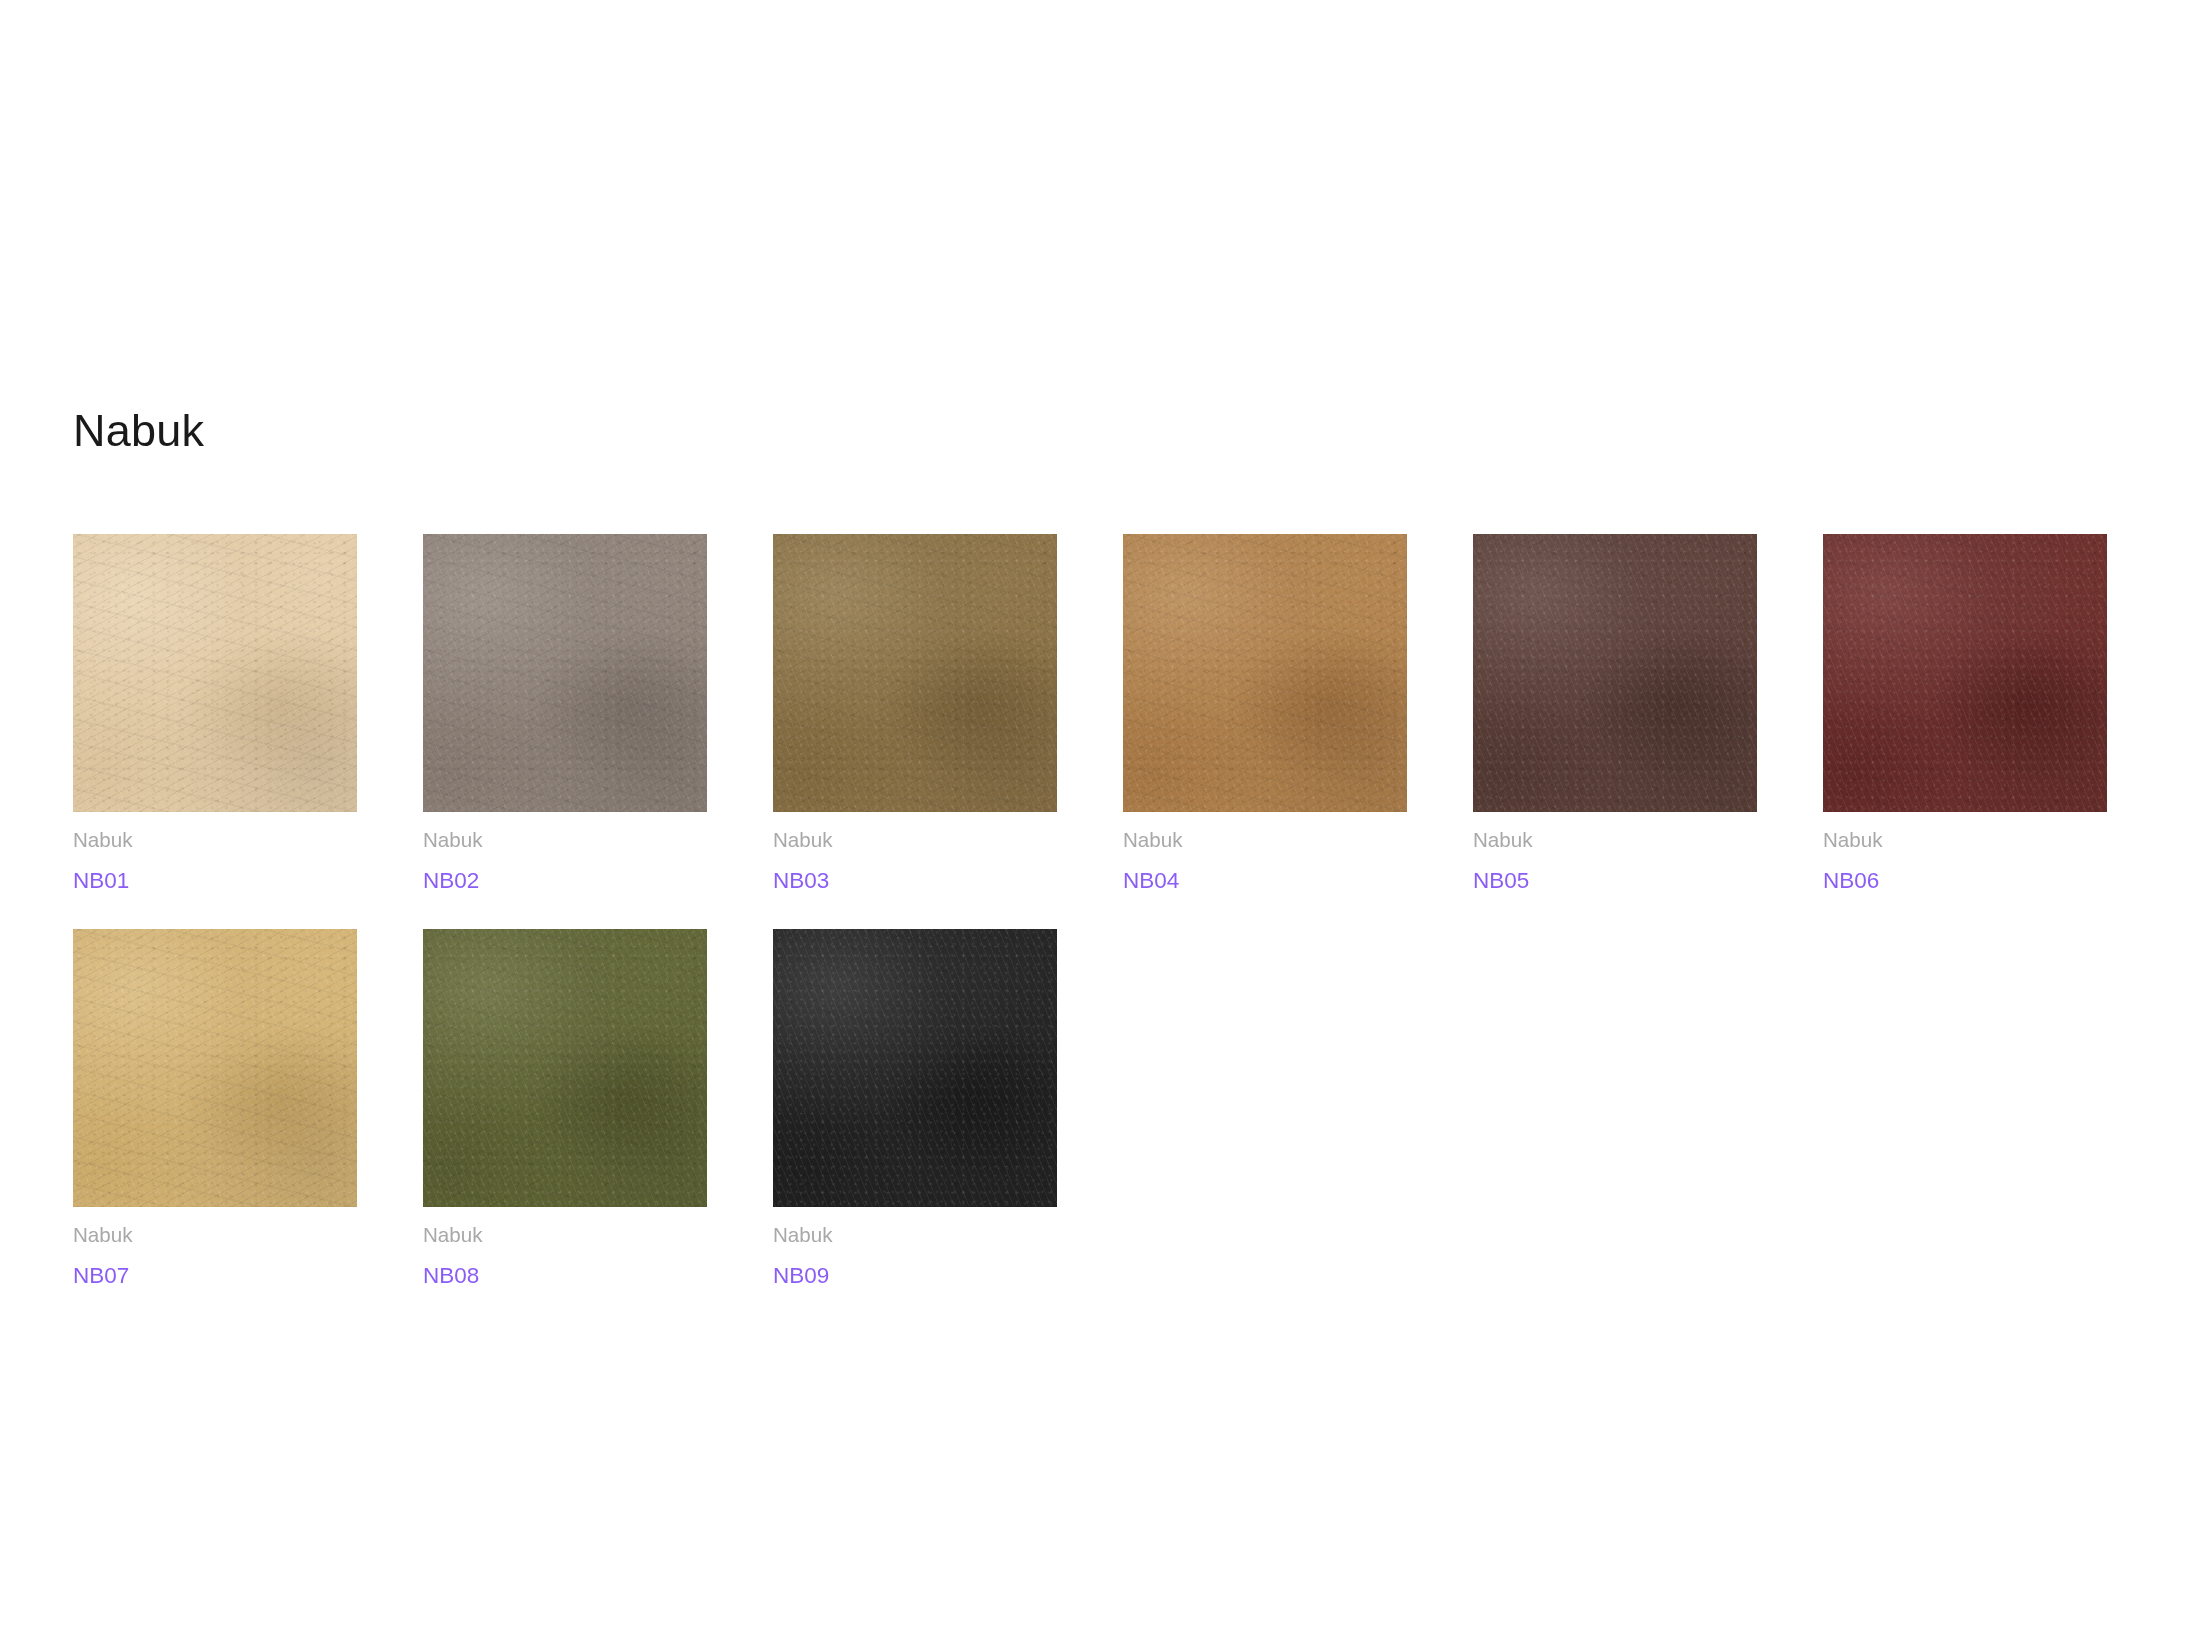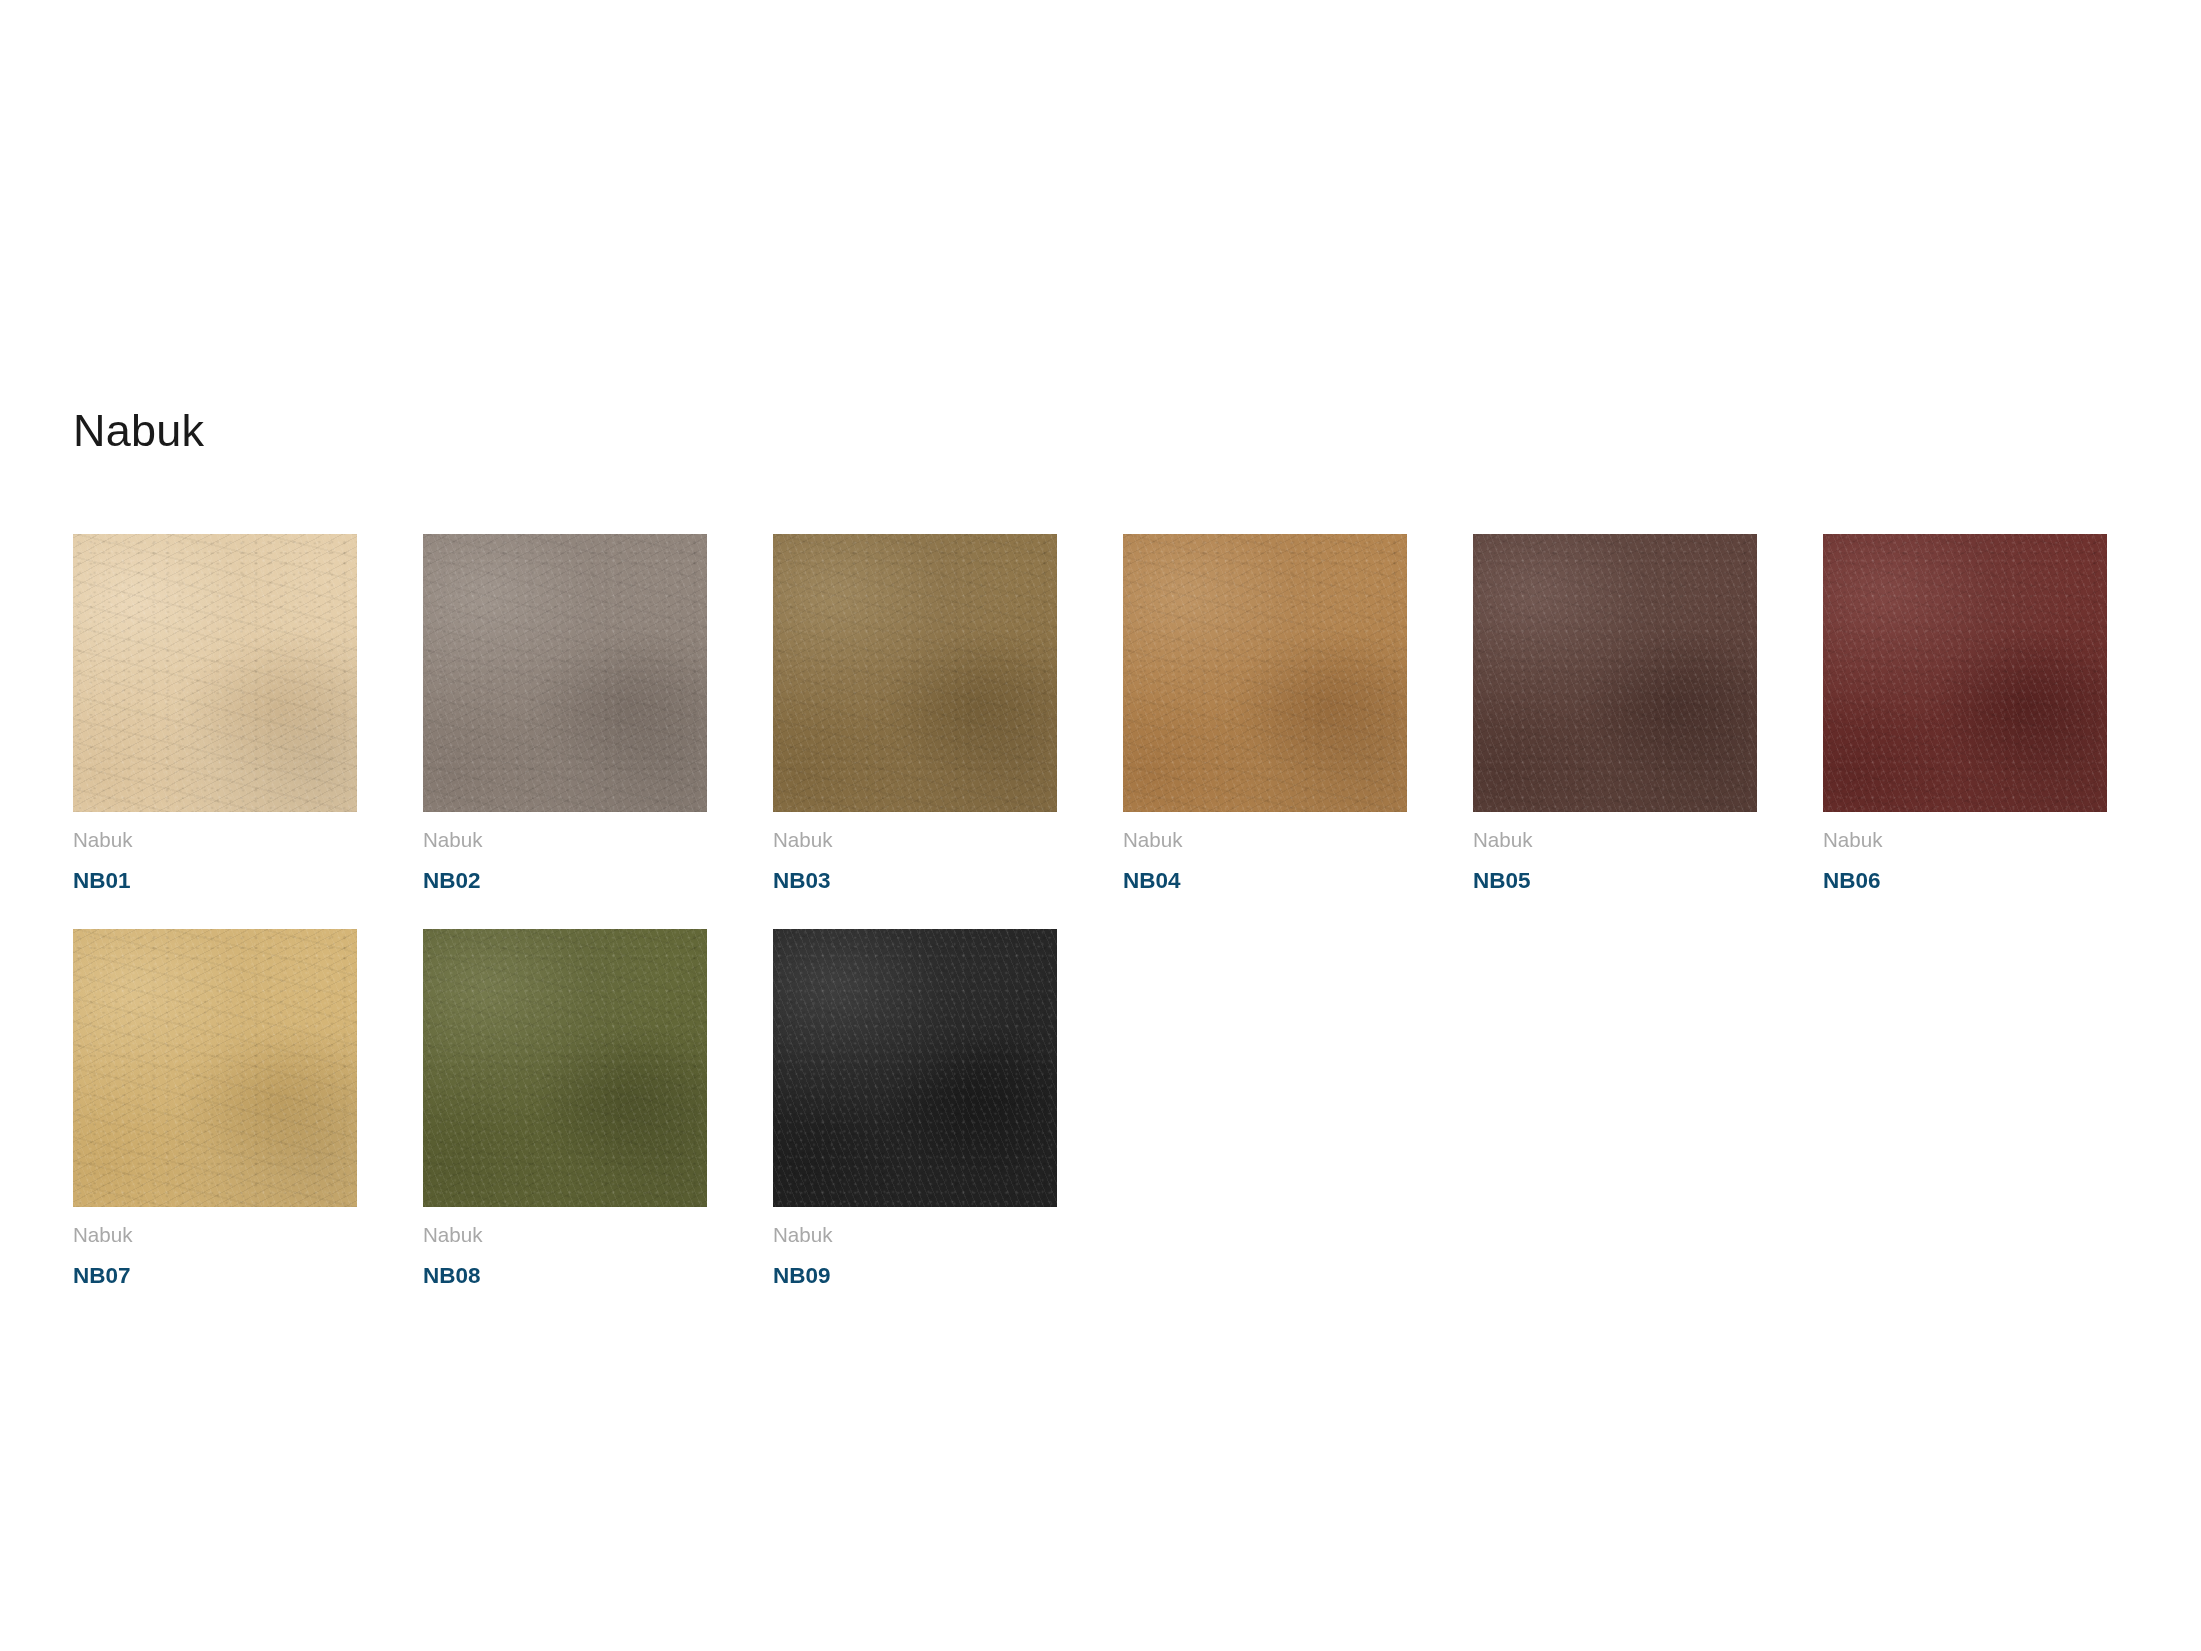--- a/index.html
+++ b/index.html
@@ -105,8 +105,8 @@
 
   .swatch-code {
     font-size: 22.5px;
-    font-weight: 700;
-    color: #0c4a6e;
+    font-weight: 400;
+    color: #8b5cf6;
     line-height: 1.45;
     padding-top: 11.8px;
     white-space: nowrap;

